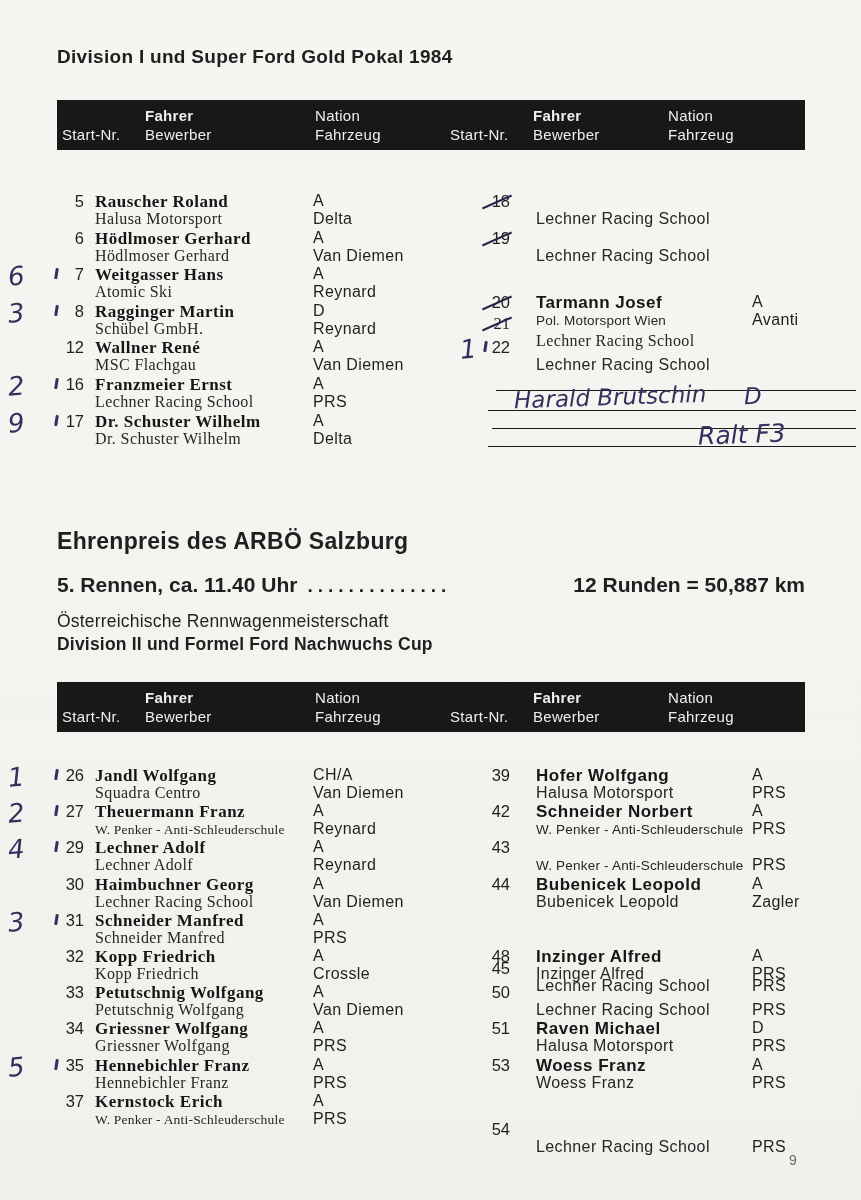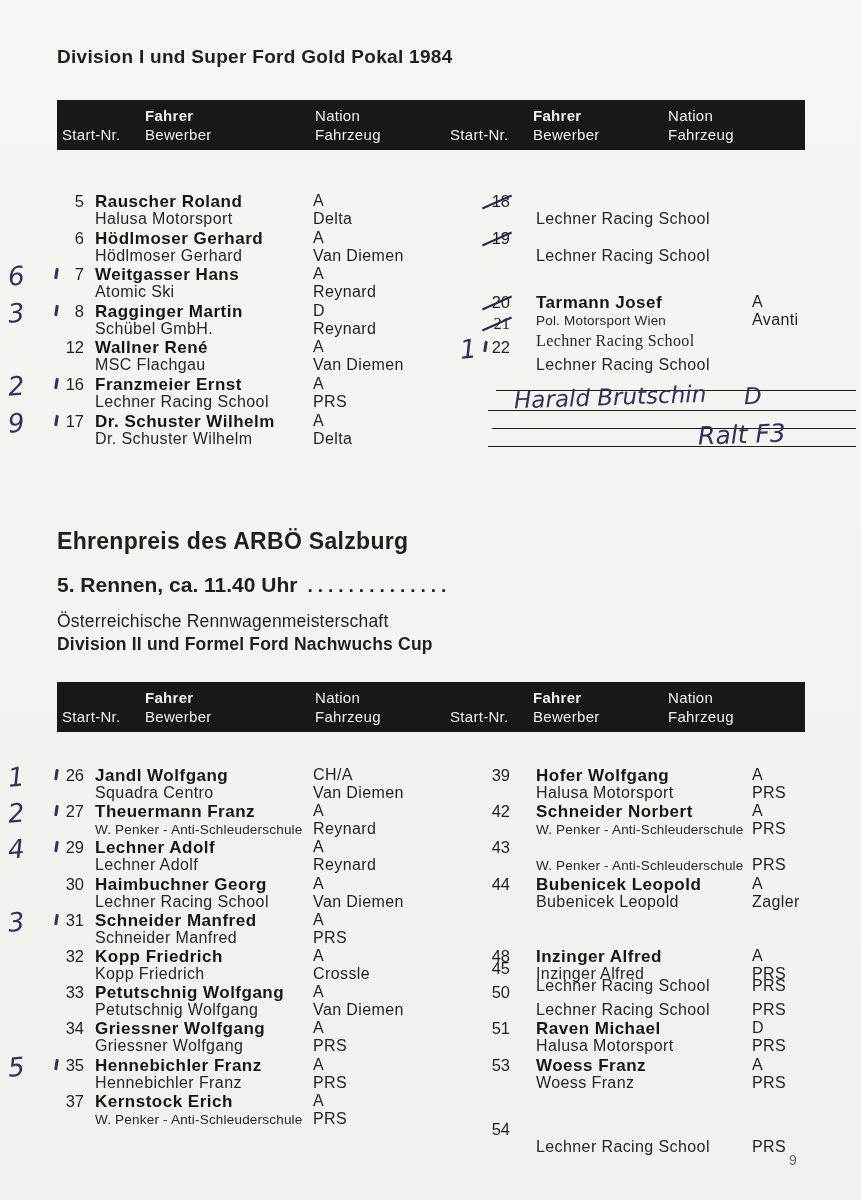--- a/index.html
+++ b/index.html
@@ -37,7 +37,7 @@
   .nation{font-size:16px; letter-spacing:.4px; top:0;}
   .car{font-size:16px; letter-spacing:.4px; top:18px;}
   .col-l .num{left:34px; width:50px;}
-  .col-l .driver,.col-l .entrant{left:95px;}
+  .col-l .driver,.col-l .entrant{left:95px;font-family:Liberation Serif, serif;}
   .col-l .nation,.col-l .car{left:313px;}
   .col-l .hw{left:8px;}
   .col-l .tick{left:55px;}

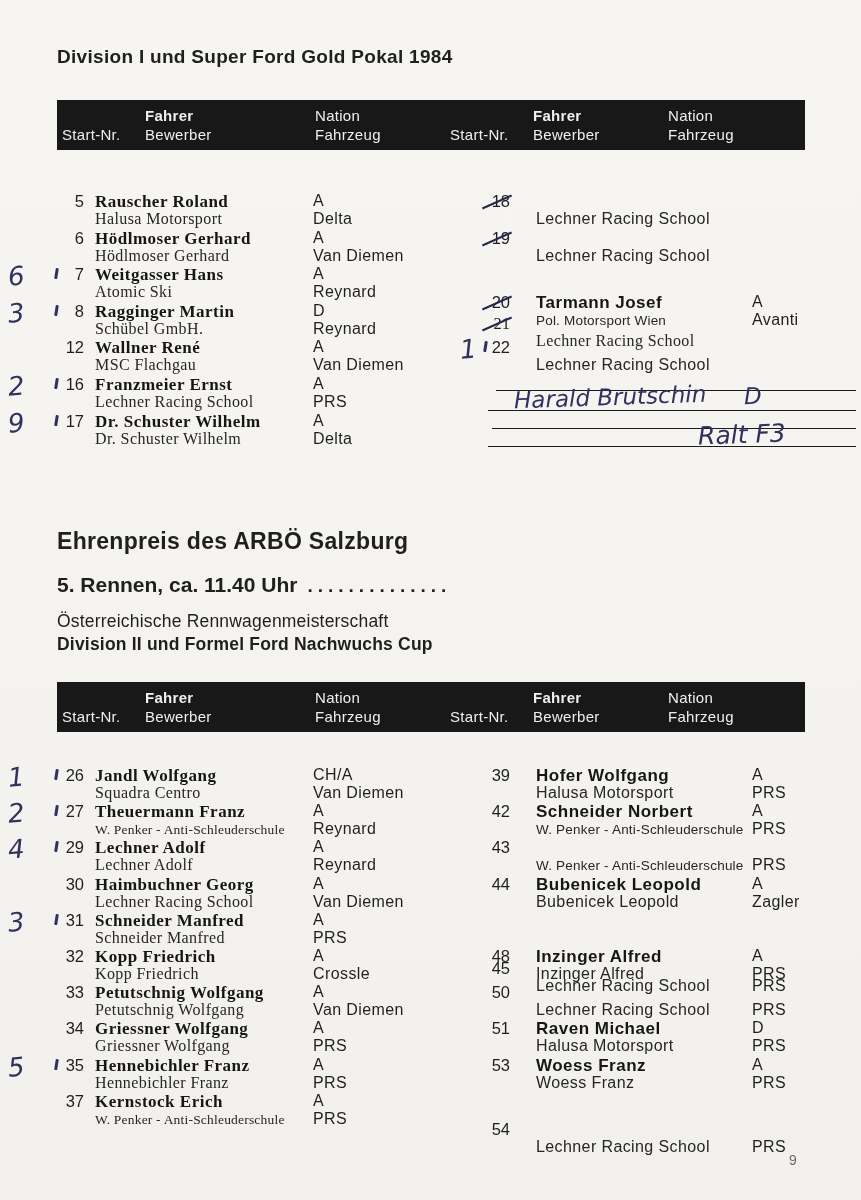--- a/index.html
+++ b/index.html
@@ -190,6 +190,7 @@
   <div class="raceline">
     <span>5. Rennen, ca. 11.40 Uhr</span>
     <span class="dots">..............</span>
+    <span>12 Runden = 50,887 km</span>
   </div>
   <div class="champ">Österreichische Rennwagenmeisterschaft</div>
   <div class="divis">Division II und Formel Ford Nachwuchs Cup</div>

